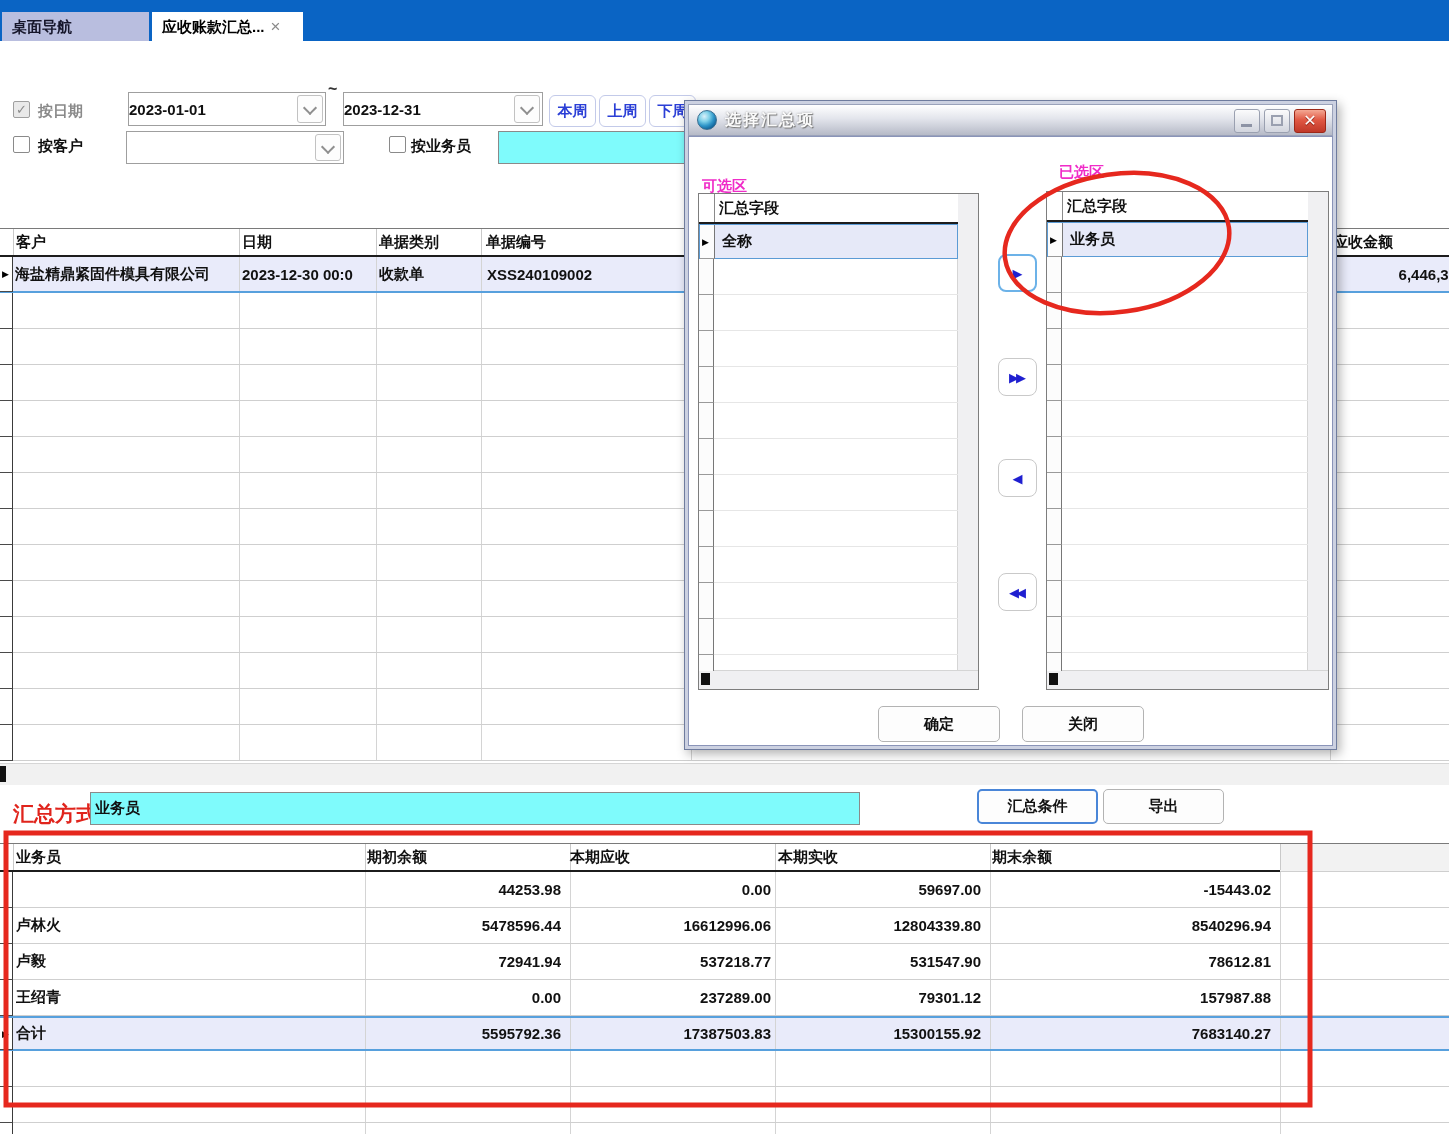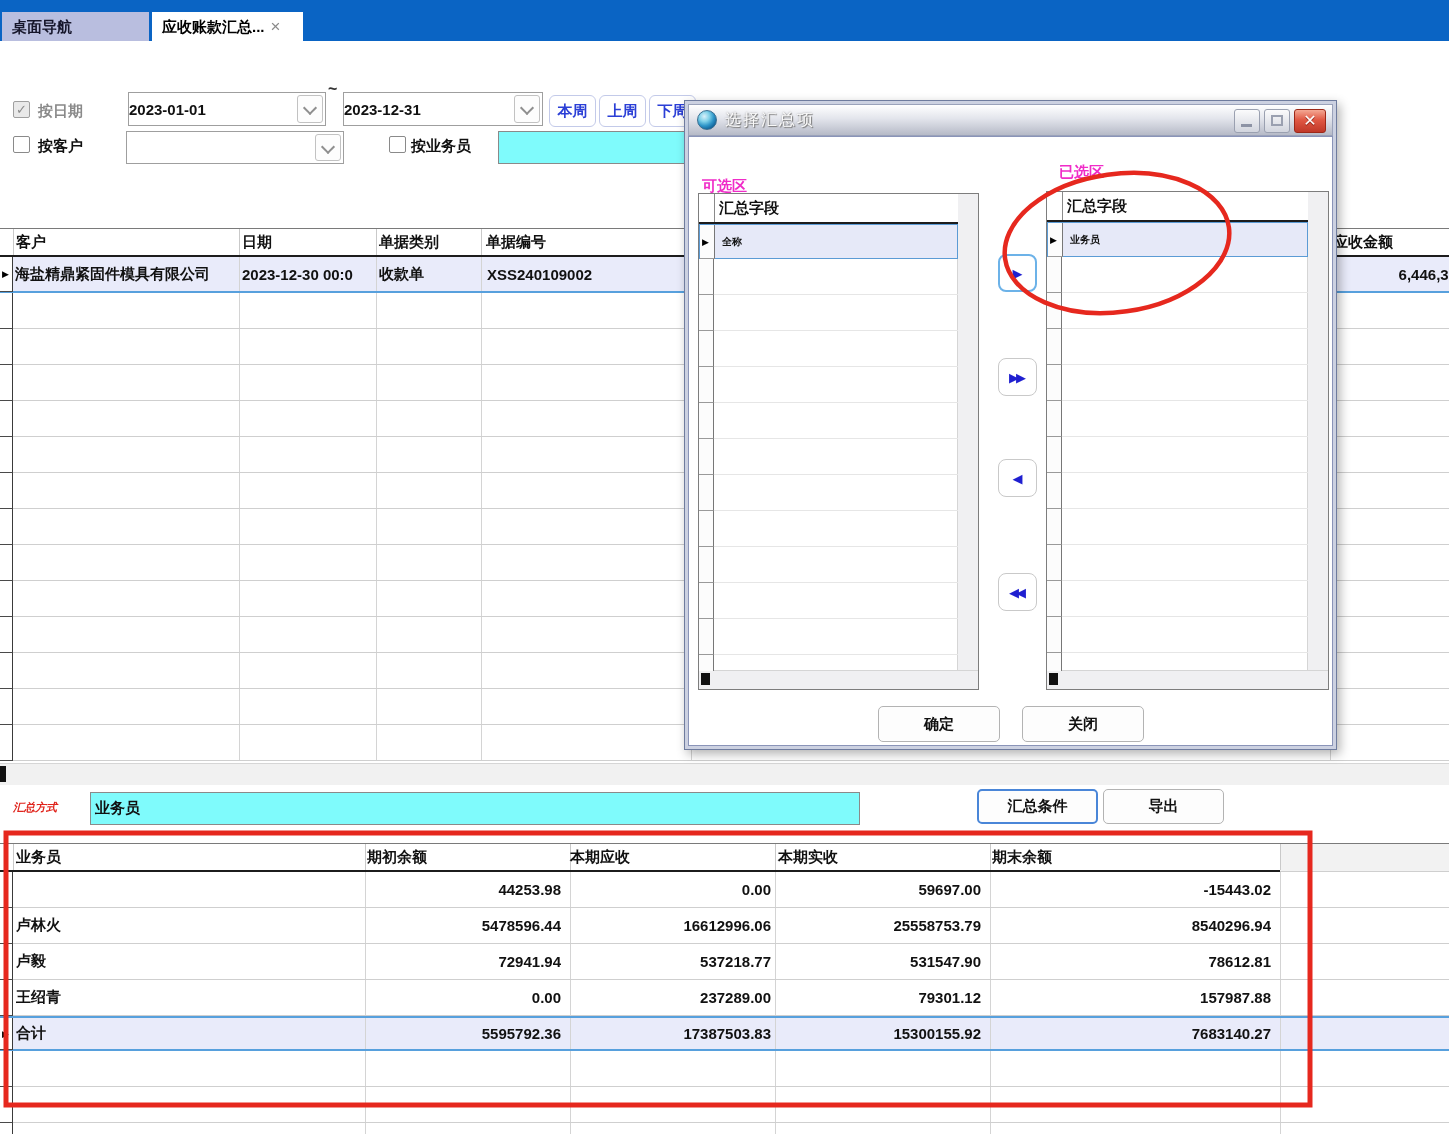--- a/index.html
+++ b/index.html
@@ -57,7 +57,7 @@
   .titlebar{position:absolute;left:3px;top:3px;right:3px;height:32px;
             background:linear-gradient(180deg,#ffffff 0%,#e3e5ec 45%,#b6bac7 100%);
             border:1px solid #9aa2ba;box-sizing:border-box;display:flex;align-items:center;}
-  .dtitle{margin-left:8px;font-size:16px;font-weight:normal;color:#fafafa;
+  .dtitle{margin-left:8px;font-size:16px;font-weight:bold;color:#fafafa;
           text-shadow:1px 1px 1px #777,0 0 2px #999;letter-spacing:2px;}
   .globe{width:20px;height:20px;margin-left:8px;border-radius:50%;
          background:radial-gradient(circle at 35% 30%,#d9f0fa,#7fd0e8 30%,#2f95c8 55%,#0d5e96 80%,#08426e);

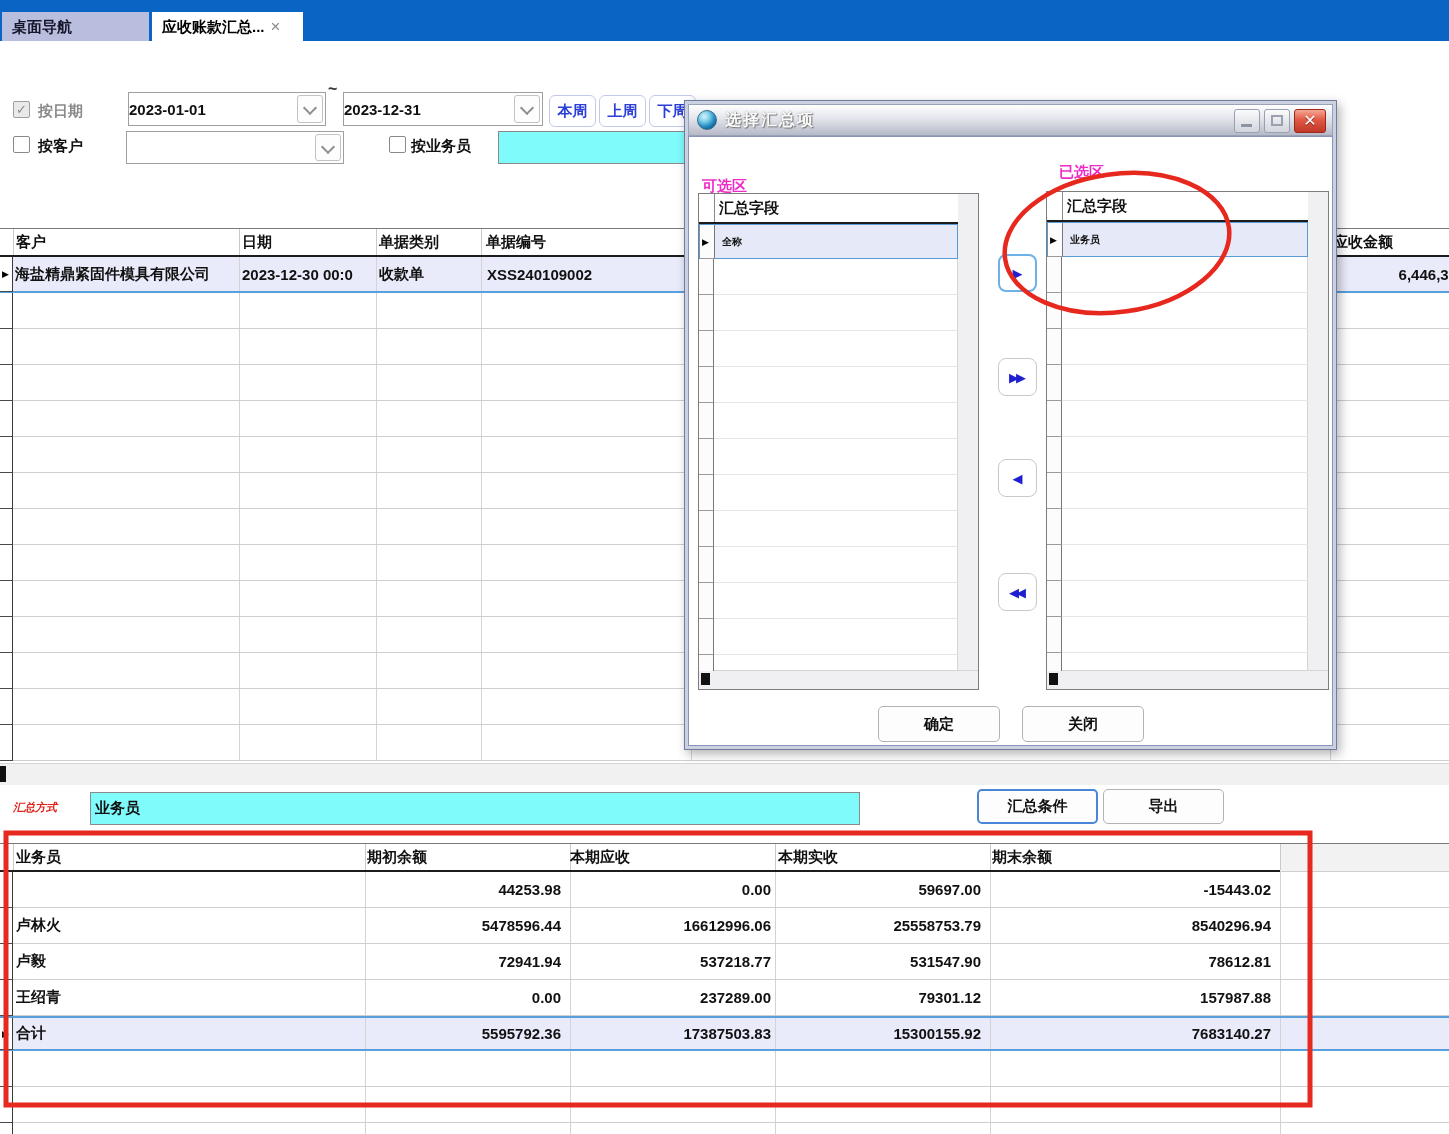--- a/index.html
+++ b/index.html
@@ -80,7 +80,7 @@
   .lsel{position:absolute;left:0;top:0;bottom:-1px;width:15px;background:#fcfcfc;
         border-right:1px solid #777;border-bottom:1px solid #9a9a9a;box-sizing:border-box;}
   .lrow.on{background:#e6e9f8;border:1px solid #5b9bd5;height:33px;}
-  .lrow.on .ltext{position:absolute;left:22px;top:0;bottom:0;display:flex;align-items:center;font-size:10px;font-weight:bold;}
+  .lrow.on .ltext{position:absolute;left:22px;top:0;bottom:0;display:flex;align-items:center;font-size:15px;font-weight:bold;}
   .vtrack{position:absolute;top:0;right:0;width:20px;bottom:18px;background:#f0f0f2;border-left:1px solid #d5d5d5;}
   .htrack{position:absolute;left:0;right:0;bottom:0;height:18px;background:#f0f0f2;border-top:1px solid #d5d5d5;}
   .htrack .th{position:absolute;left:2px;top:2px;width:9px;height:12px;background:#111;}

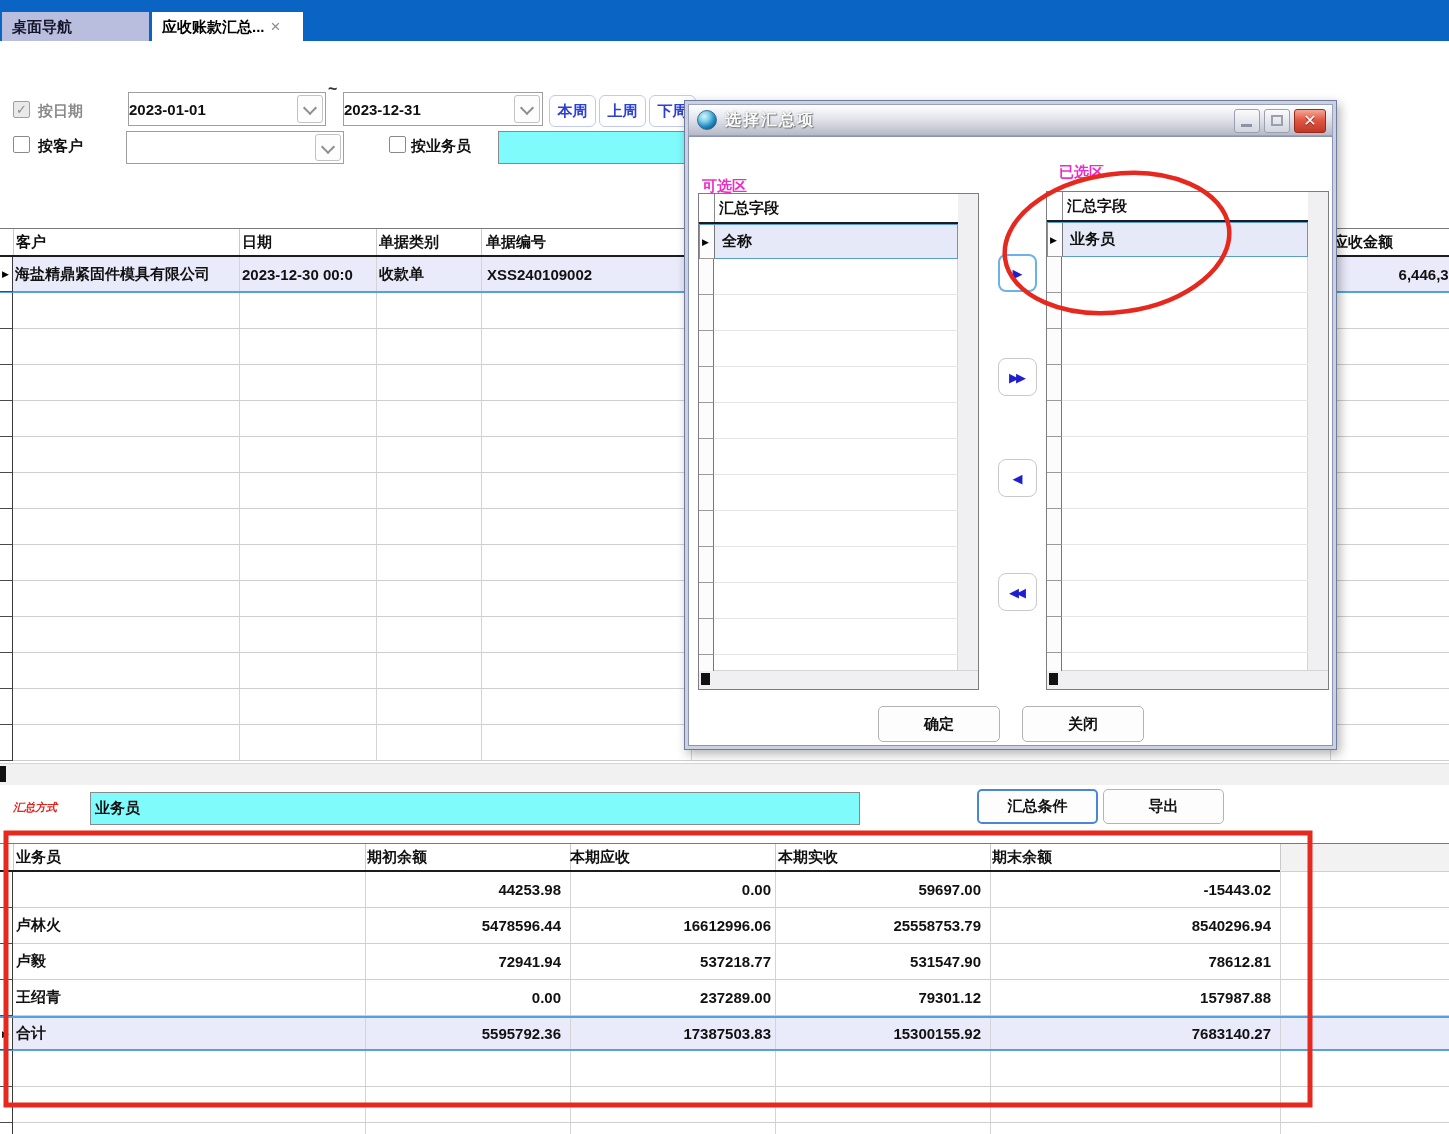--- a/index.html
+++ b/index.html
@@ -46,7 +46,7 @@
   .thumbdark{background:#111;}
 
   
-  .redlabel{color:#e0241c;font-size:11px;font-weight:bold;font-style:italic;}
+  .redlabel{color:#e0241c;font-size:21px;font-weight:bold;}
   .btn{background:#fdfdfd;border:1px solid #b3b3b3;border-radius:5px;font-size:15px;font-weight:bold;
        display:flex;align-items:center;justify-content:center;box-sizing:border-box;color:#111;}
   .btn.focus{border:2px solid #4a86d8;}

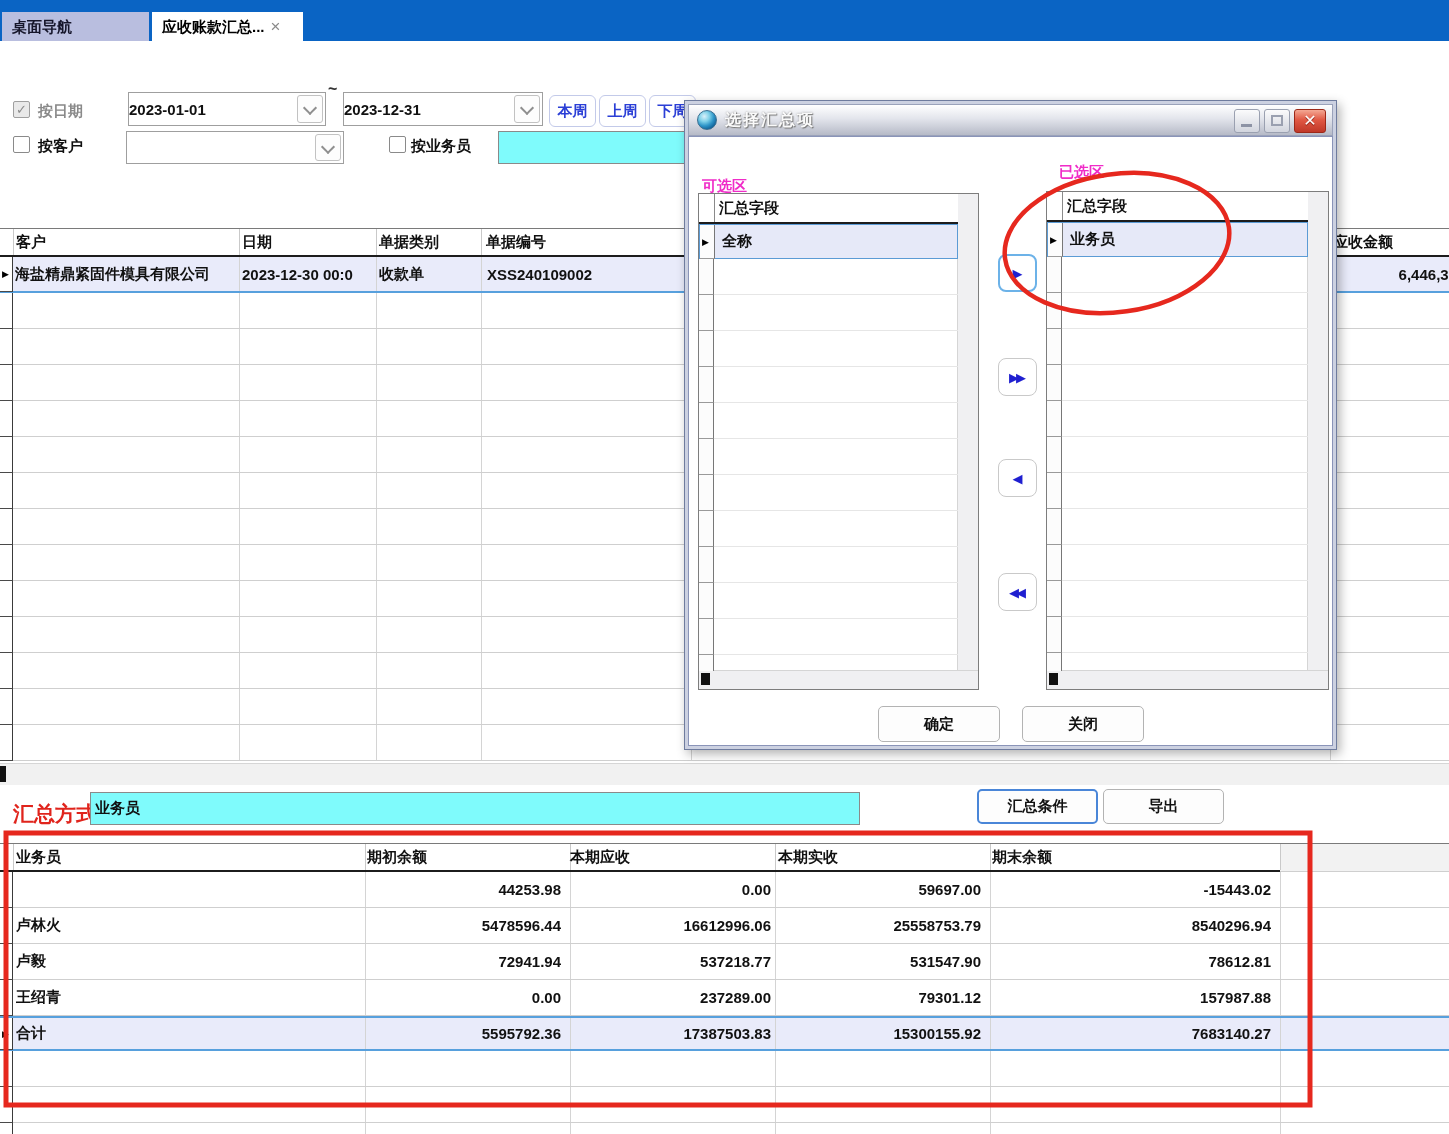--- a/index.html
+++ b/index.html
@@ -320,7 +320,7 @@
       <span class="cell" style="left:16px;width:340px;">卢林火</span>
       <span class="cell num" style="left:365px;width:196px;">5478596.44</span>
       <span class="cell num" style="left:570px;width:201px;">16612996.06</span>
-      <span class="cell num" style="left:775px;width:206px;">25558753.79</span>
+      <span class="cell num" style="left:775px;width:206px;">12804339.80</span>
       <span class="cell num" style="left:990px;width:281px;">8540296.94</span>
     </div>
 

